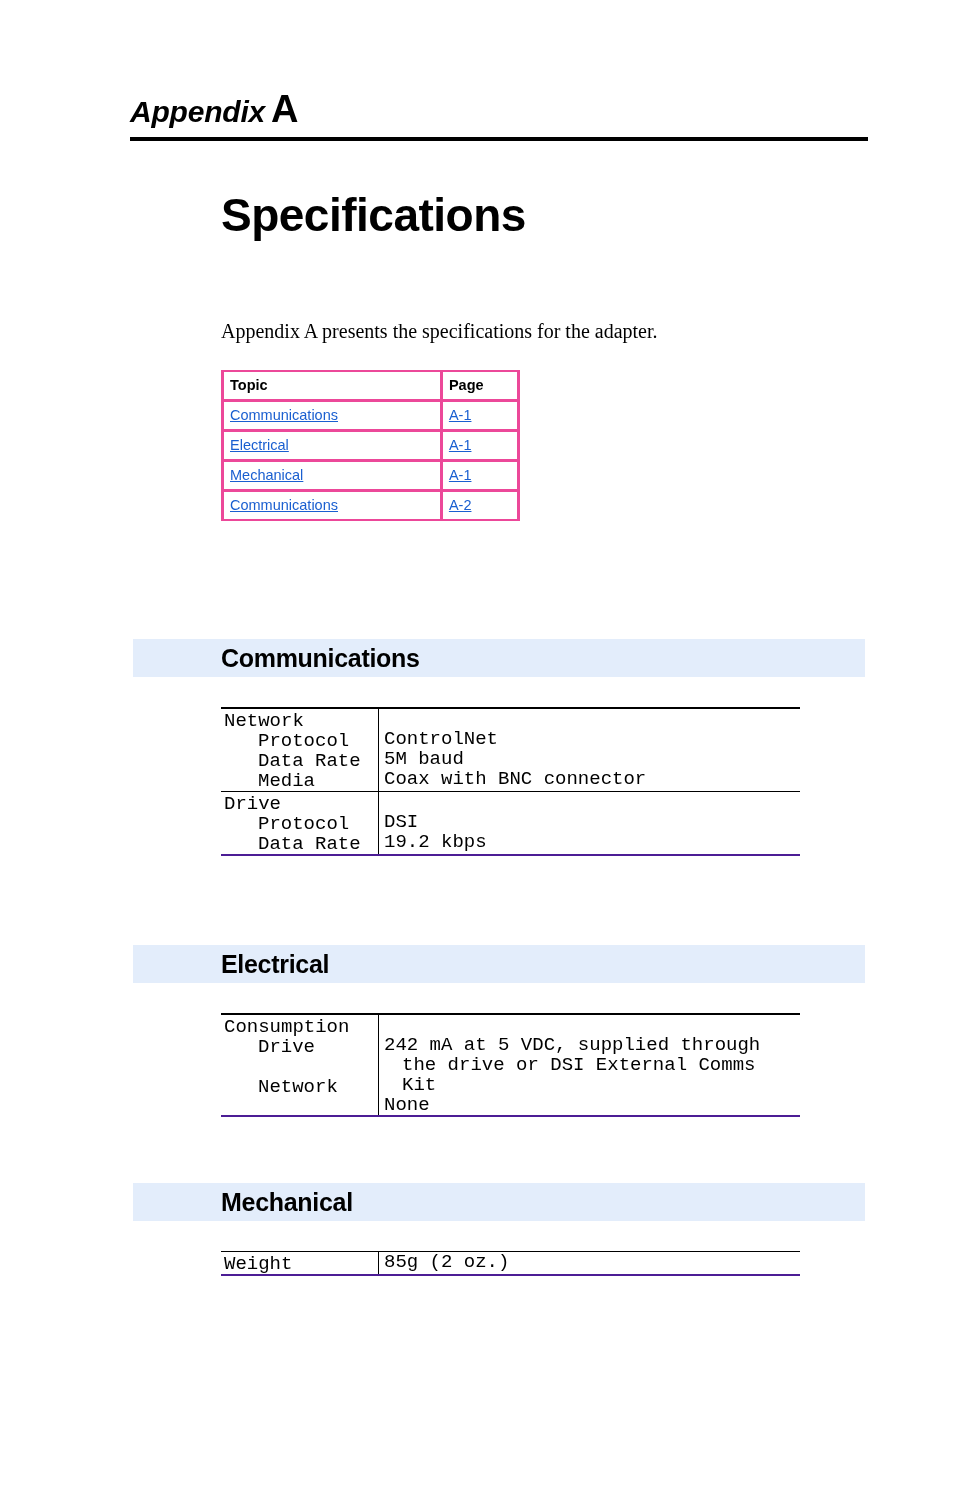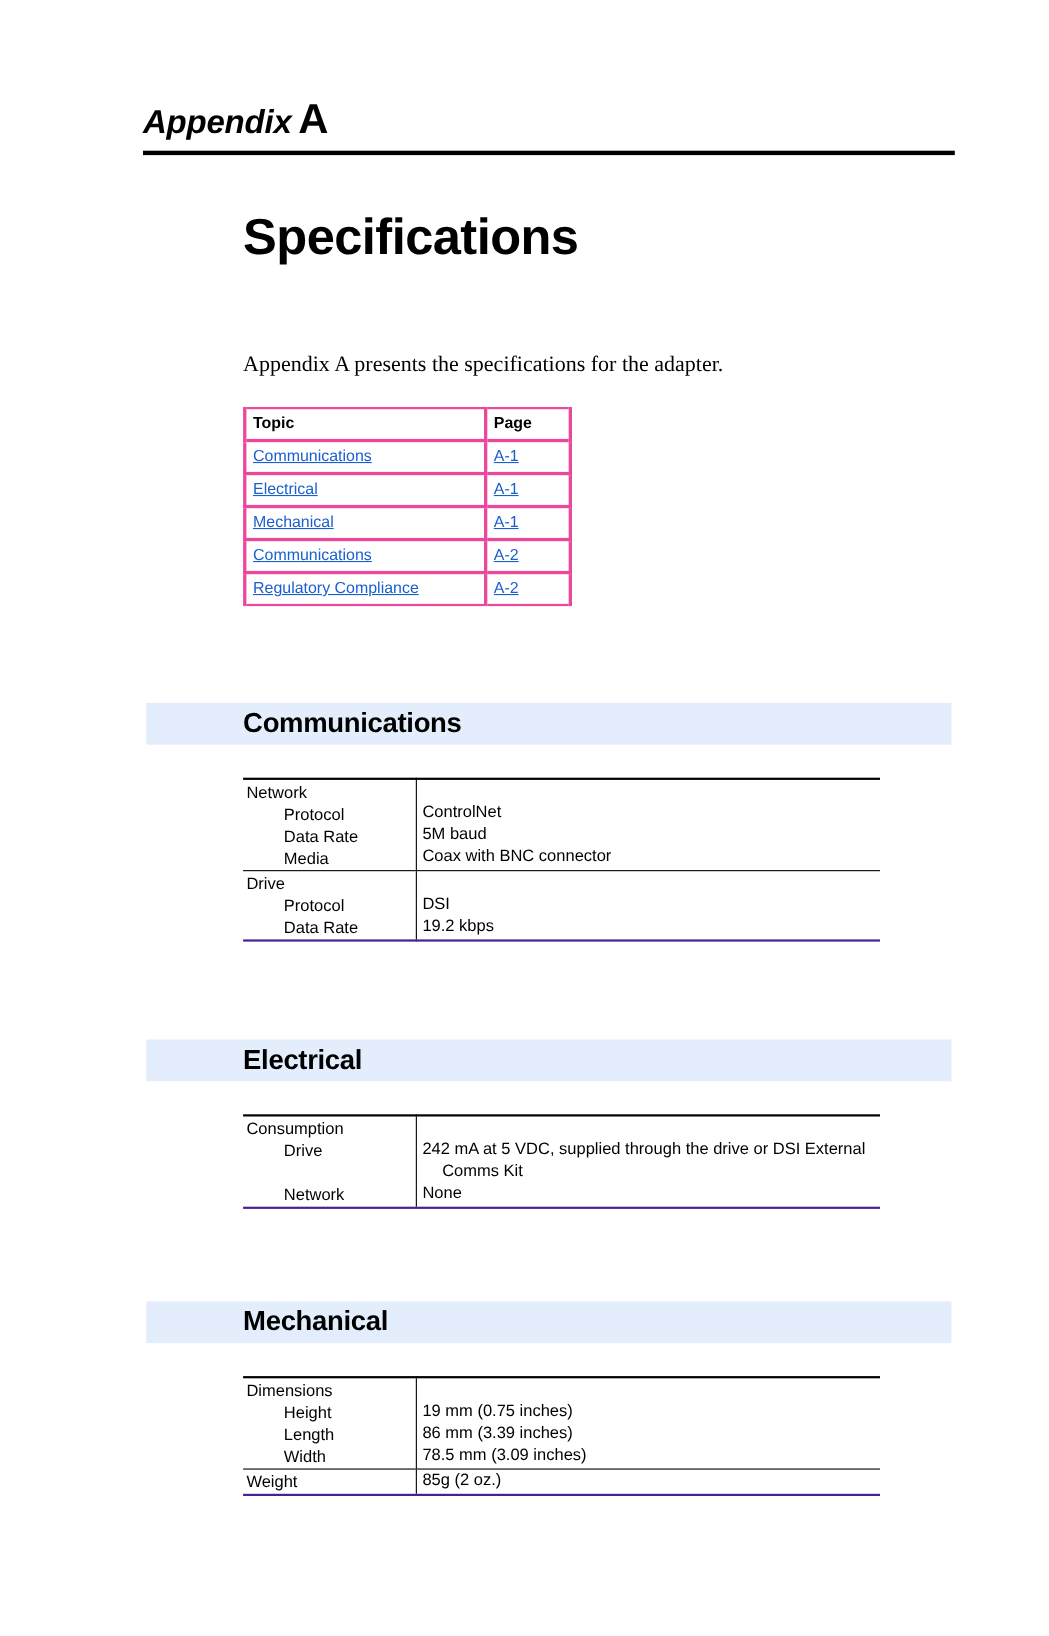--- a/index.html
+++ b/index.html
@@ -209,10 +209,6 @@
       <td class="col-topic"><span class="doc-link">Communications</span></td>
       <td class="col-page"><span class="doc-link">A-2</span></td>
     </tr>
-    <tr>
-      <td class="col-topic"><span class="doc-link">Regulatory Compliance</span></td>
-      <td class="col-page"><span class="doc-link">A-2</span></td>
-    </tr>
   </tbody>
 </table>
 

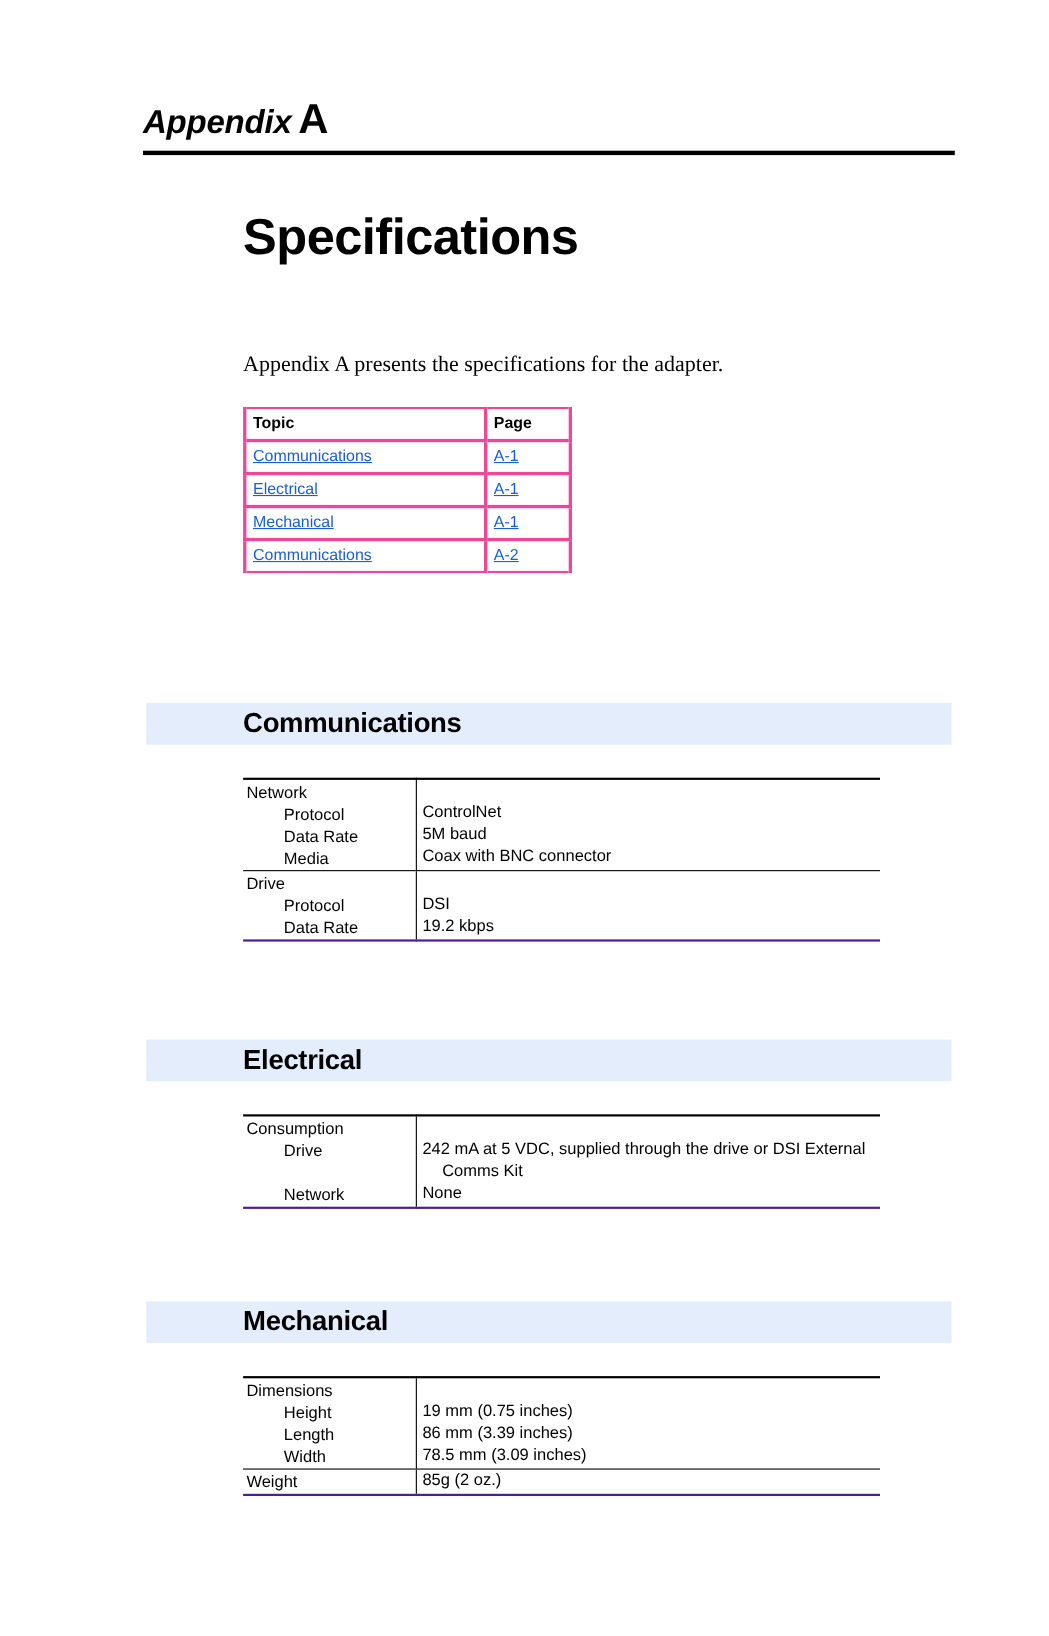--- a/index.html
+++ b/index.html
@@ -128,8 +128,8 @@
     left: 221px;
     width: 579px;
     border-collapse: collapse;
-    font-family: Liberation Sans, sans-serif;
-    font-size: 15px;
+    font-family: Liberation Mono, monospace;
+    font-size: 19px;
   }
   .spec-table .grp {
     border-top: 2px solid #000000;

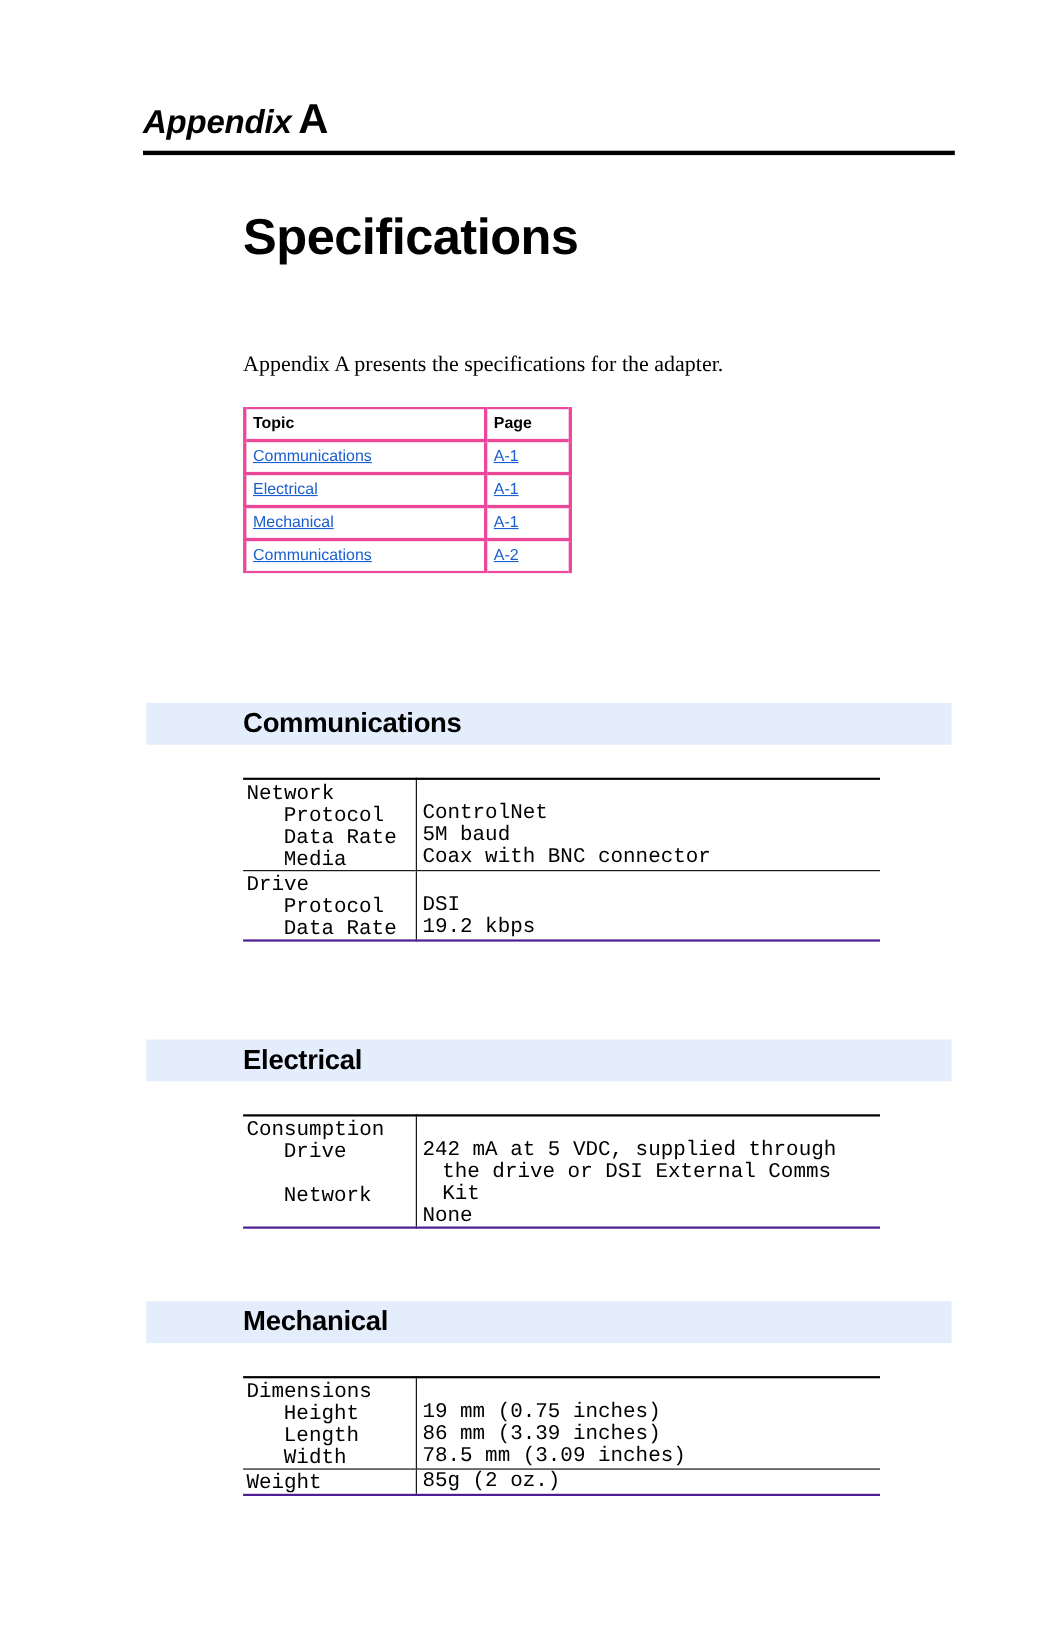--- a/index.html
+++ b/index.html
@@ -275,20 +275,6 @@
 
 <table class="spec-table" style="top:1251px;">
   <tbody>
-    <tr class="grp">
-      <td class="label-col">
-        <div class="grp-name">Dimensions</div>
-        <div class="sub-label">Height</div>
-        <div class="sub-label">Length</div>
-        <div class="sub-label">Width</div>
-      </td>
-      <td class="value-col pad-top">
-        <div class="spacer-line"></div>
-        <div class="value-line">19 mm (0.75 inches)</div>
-        <div class="value-line">86 mm (3.39 inches)</div>
-        <div class="value-line">78.5 mm (3.09 inches)</div>
-      </td>
-    </tr>
     <tr class="grp mid-grp last-grp">
       <td class="label-col">
         <div class="grp-name">Weight</div>

